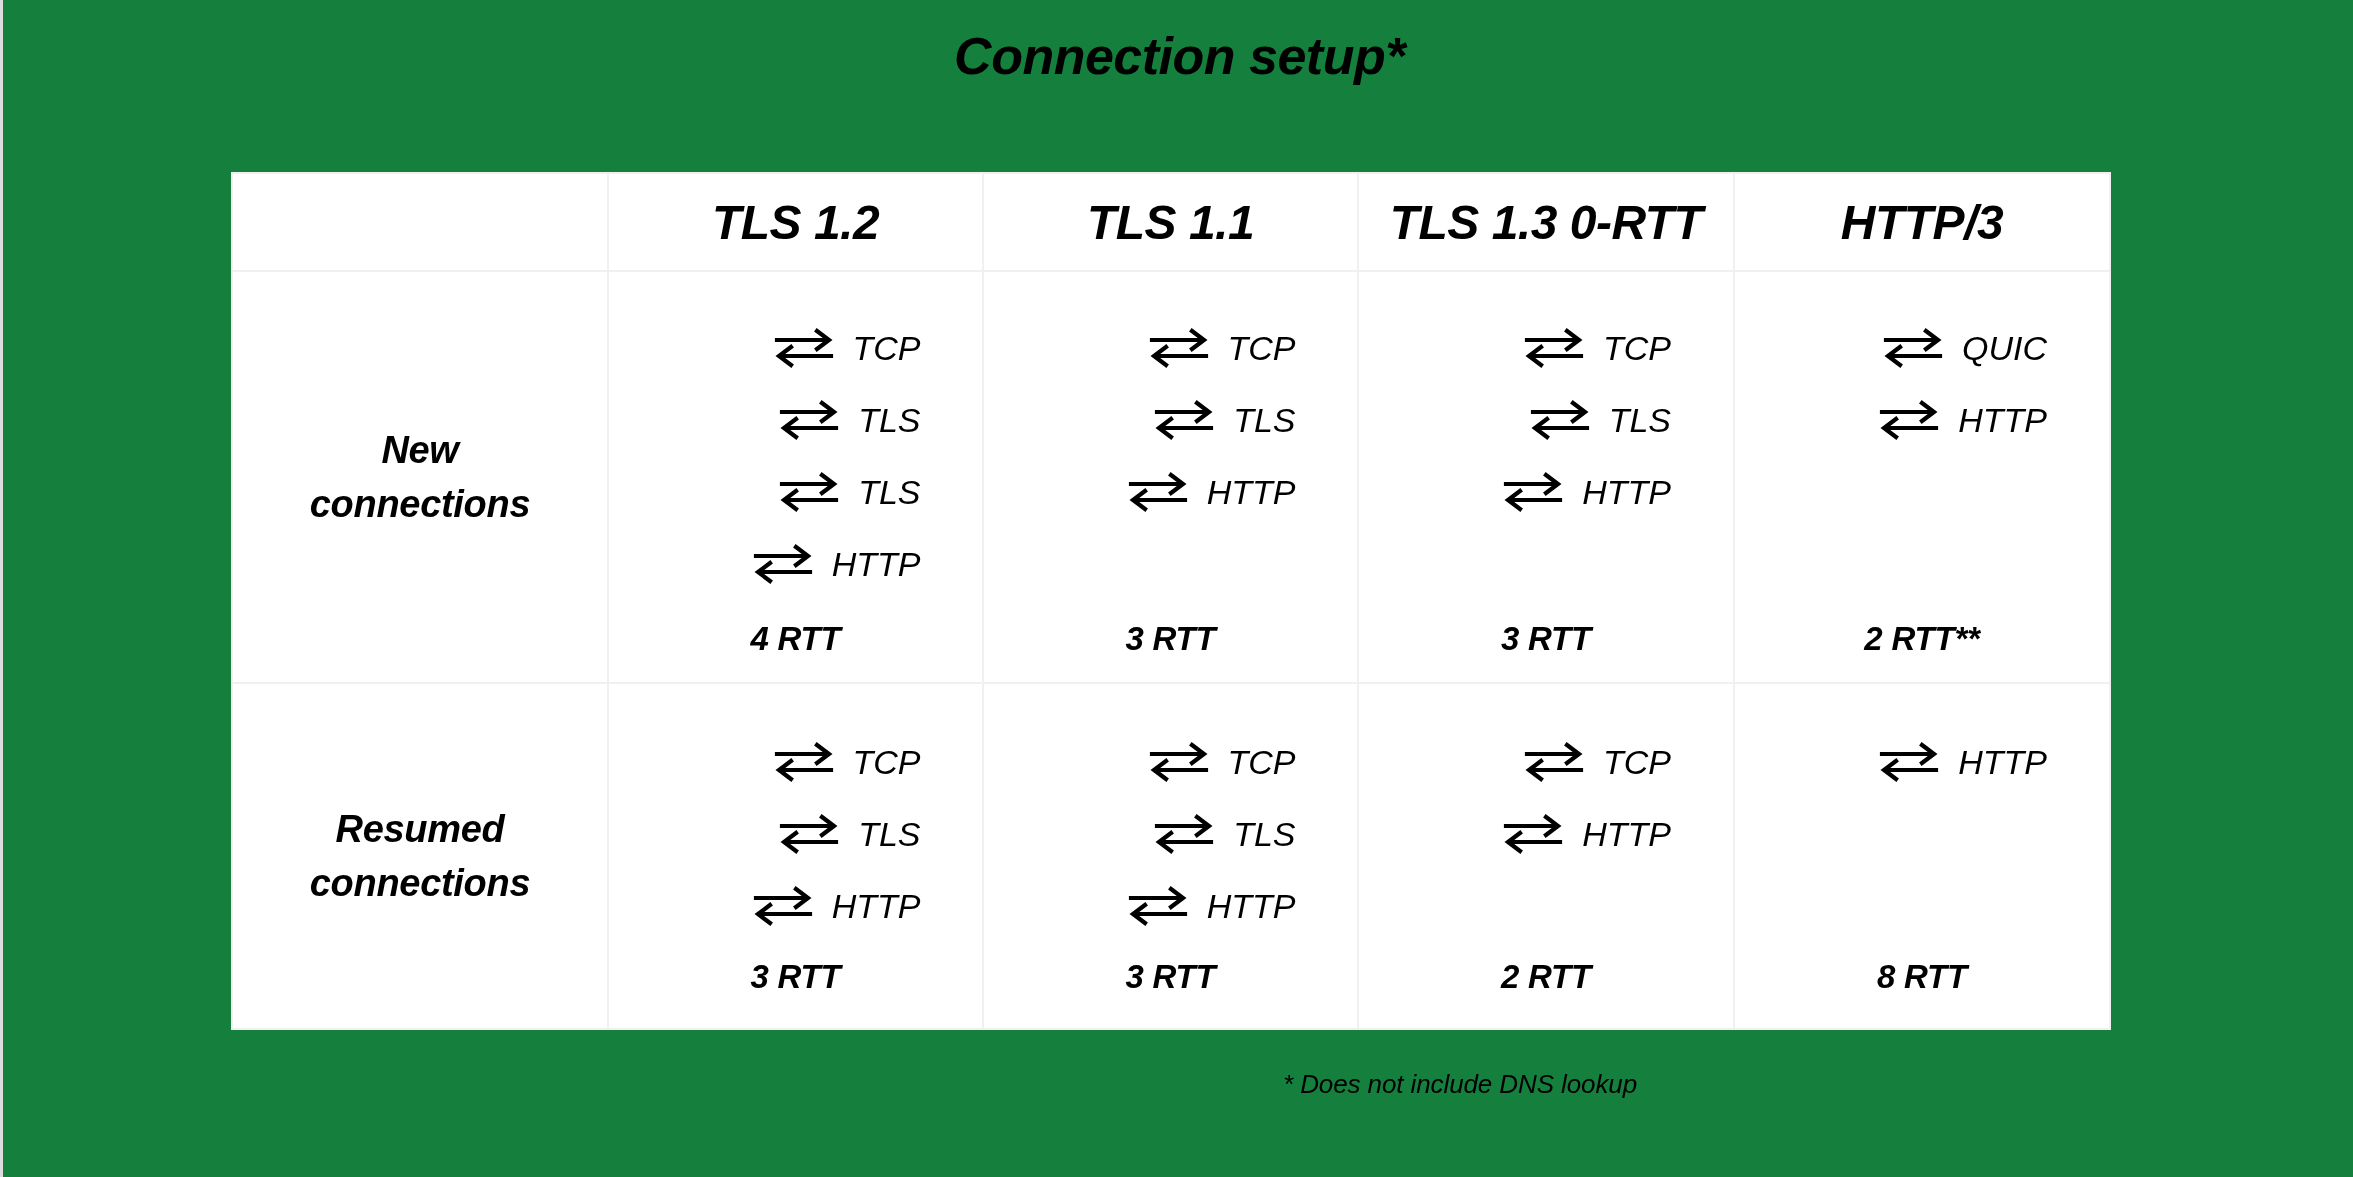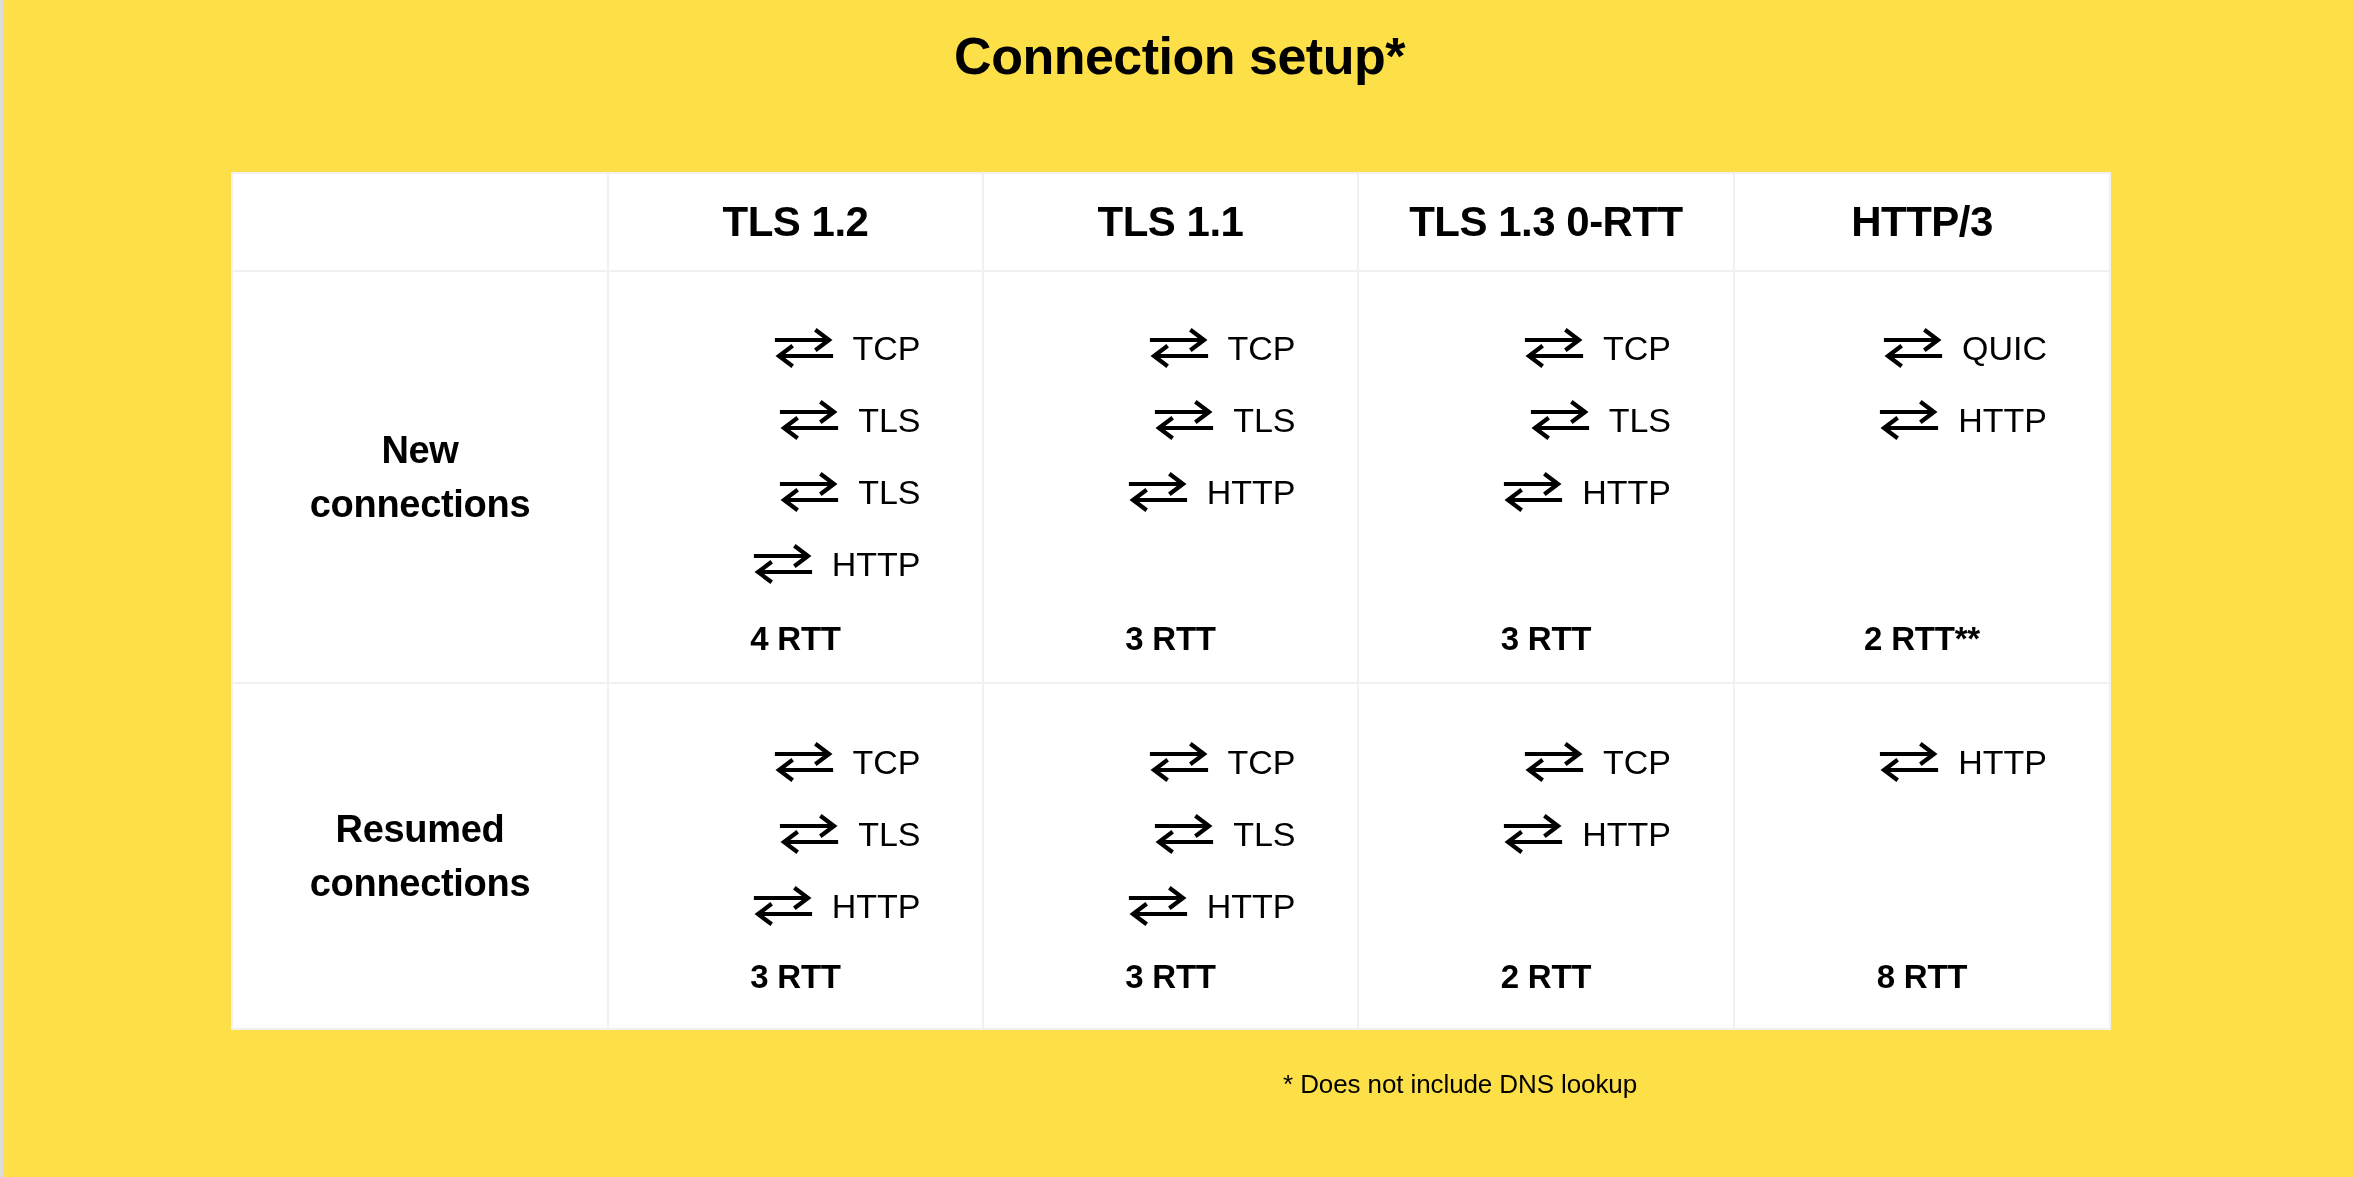--- a/index.html
+++ b/index.html
@@ -18,9 +18,10 @@
   .page {
     position: absolute;
     inset: 0;
-    background: #fde047;
+    background: #15803d;
     border-left: 3px solid #dcdcdc;
     box-sizing: border-box;
+    font-style: italic;
   }
 
   

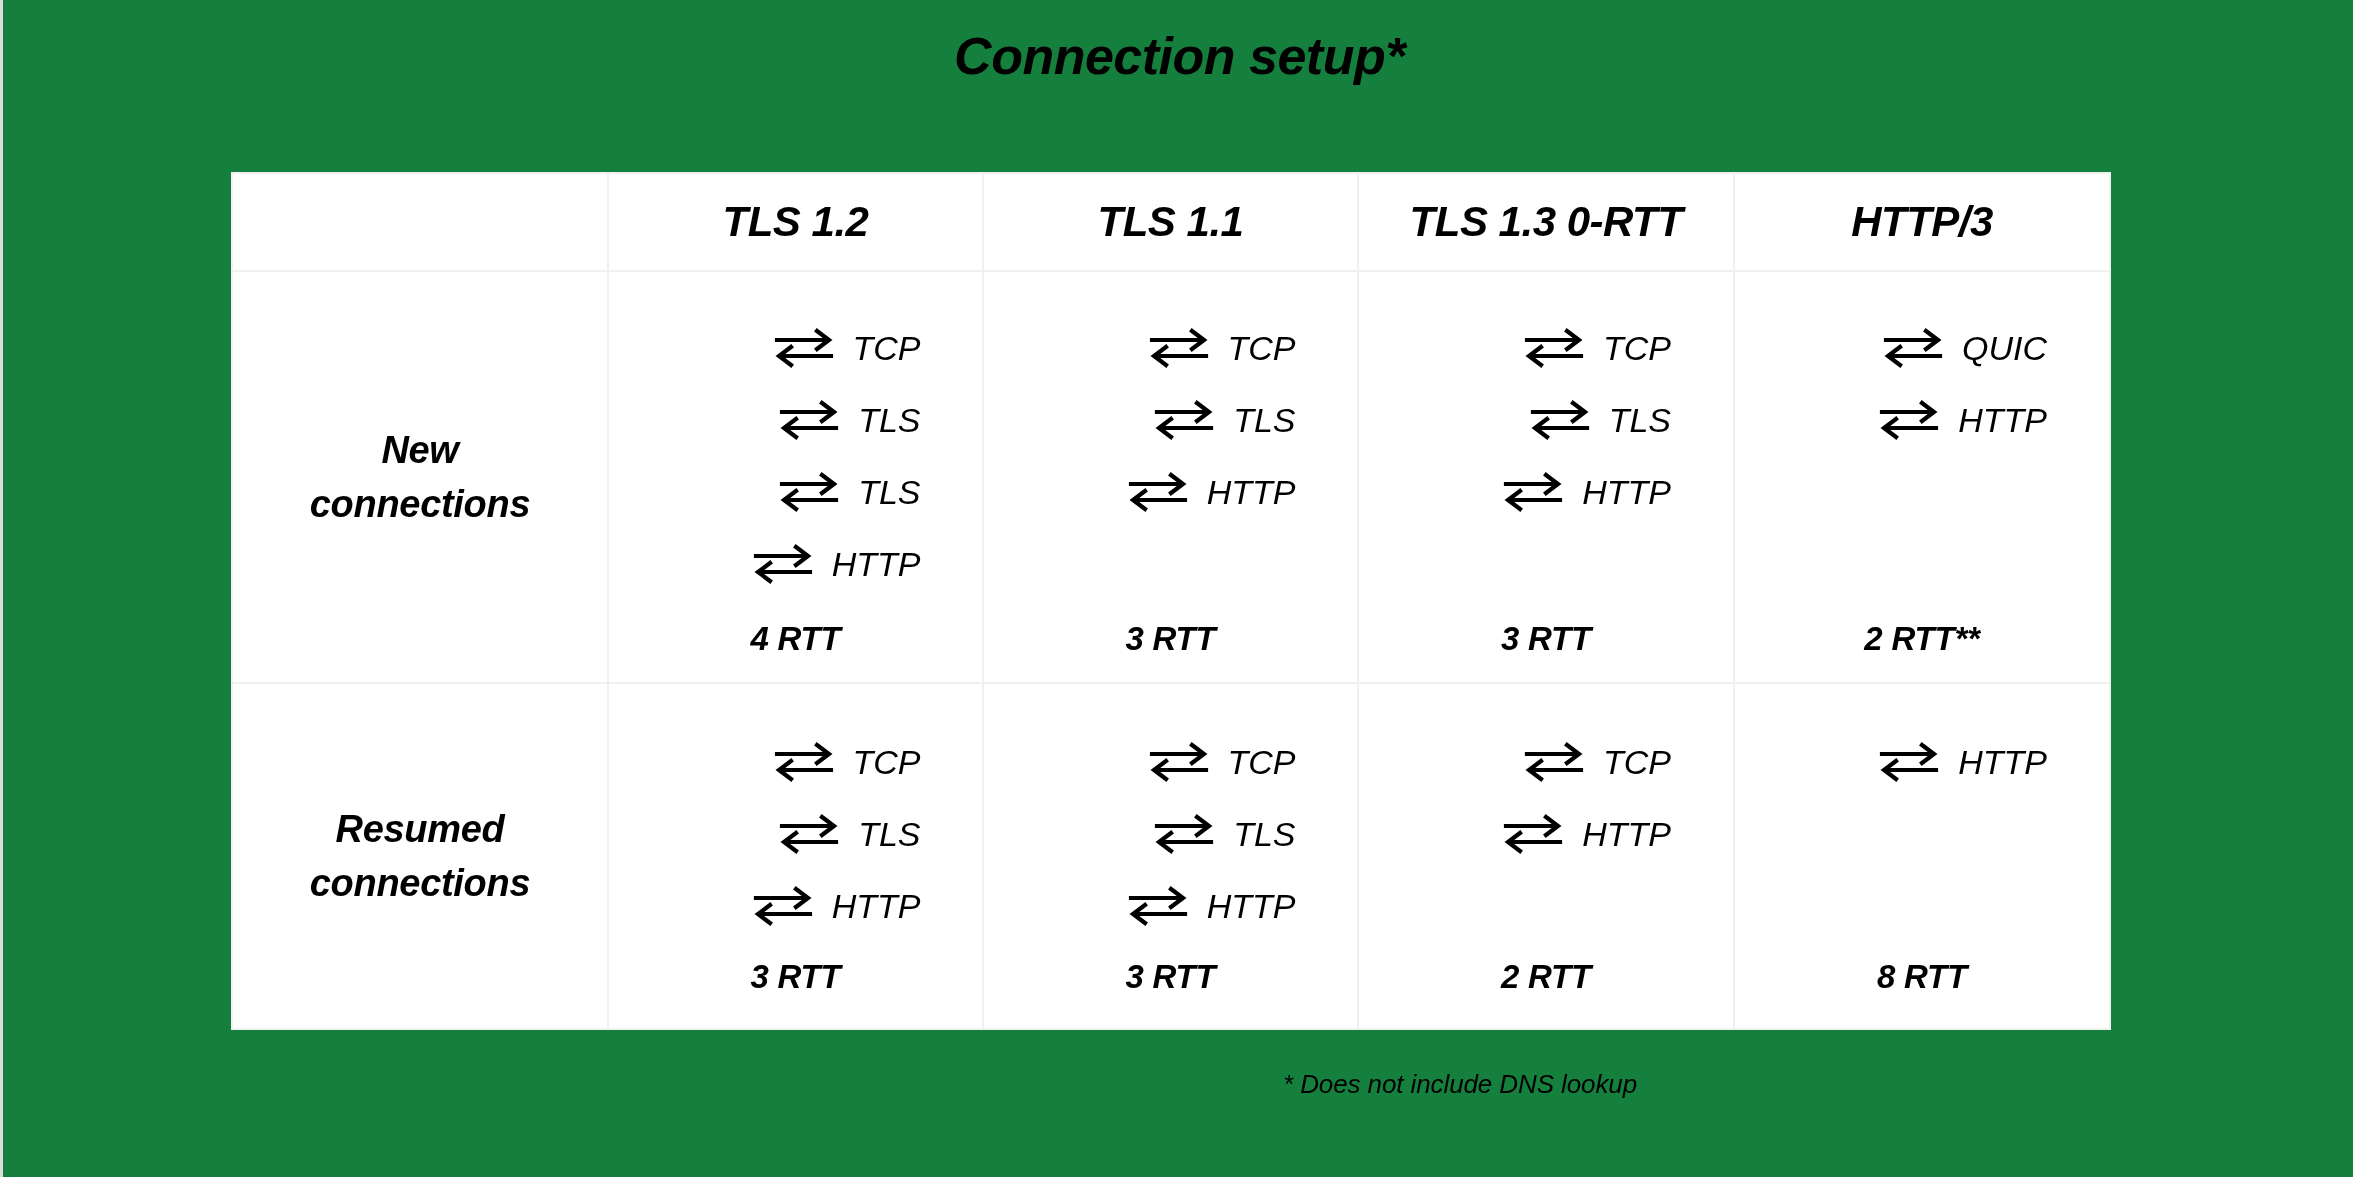--- a/index.html
+++ b/index.html
@@ -63,7 +63,7 @@
 
   .hdr-row th {
     height: 96px;
-    font-size: 42px;
+    font-size: 48px;
     font-weight: bold;
     text-align: center;
     letter-spacing: -0.5px;

